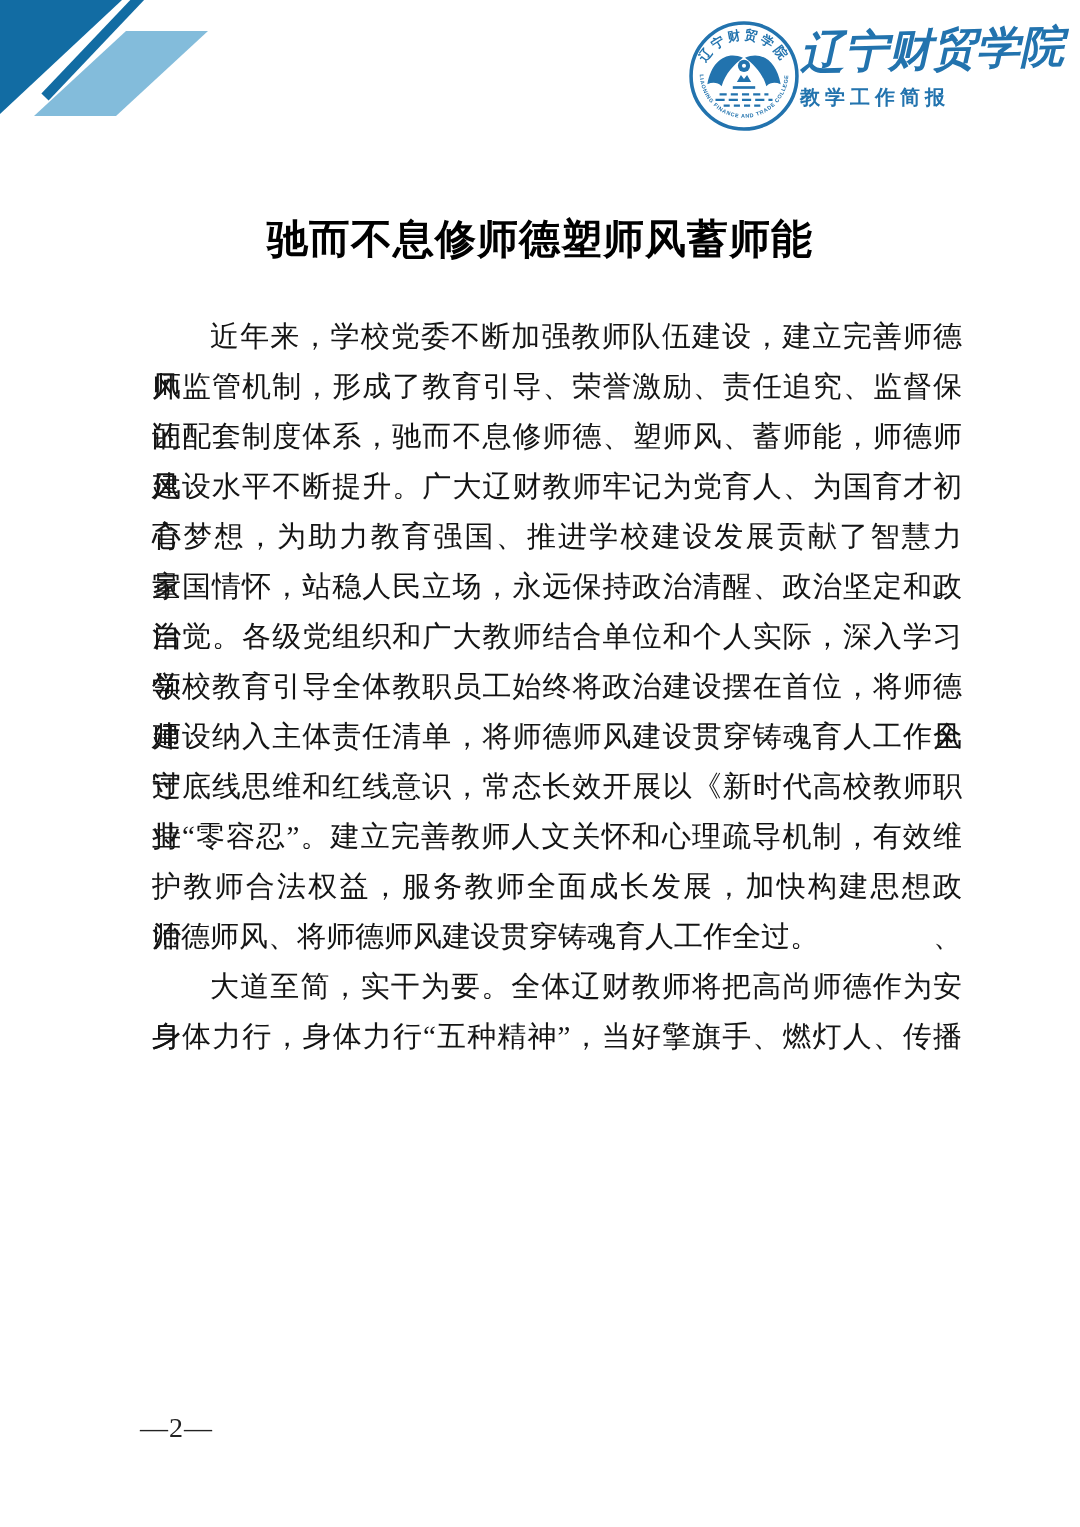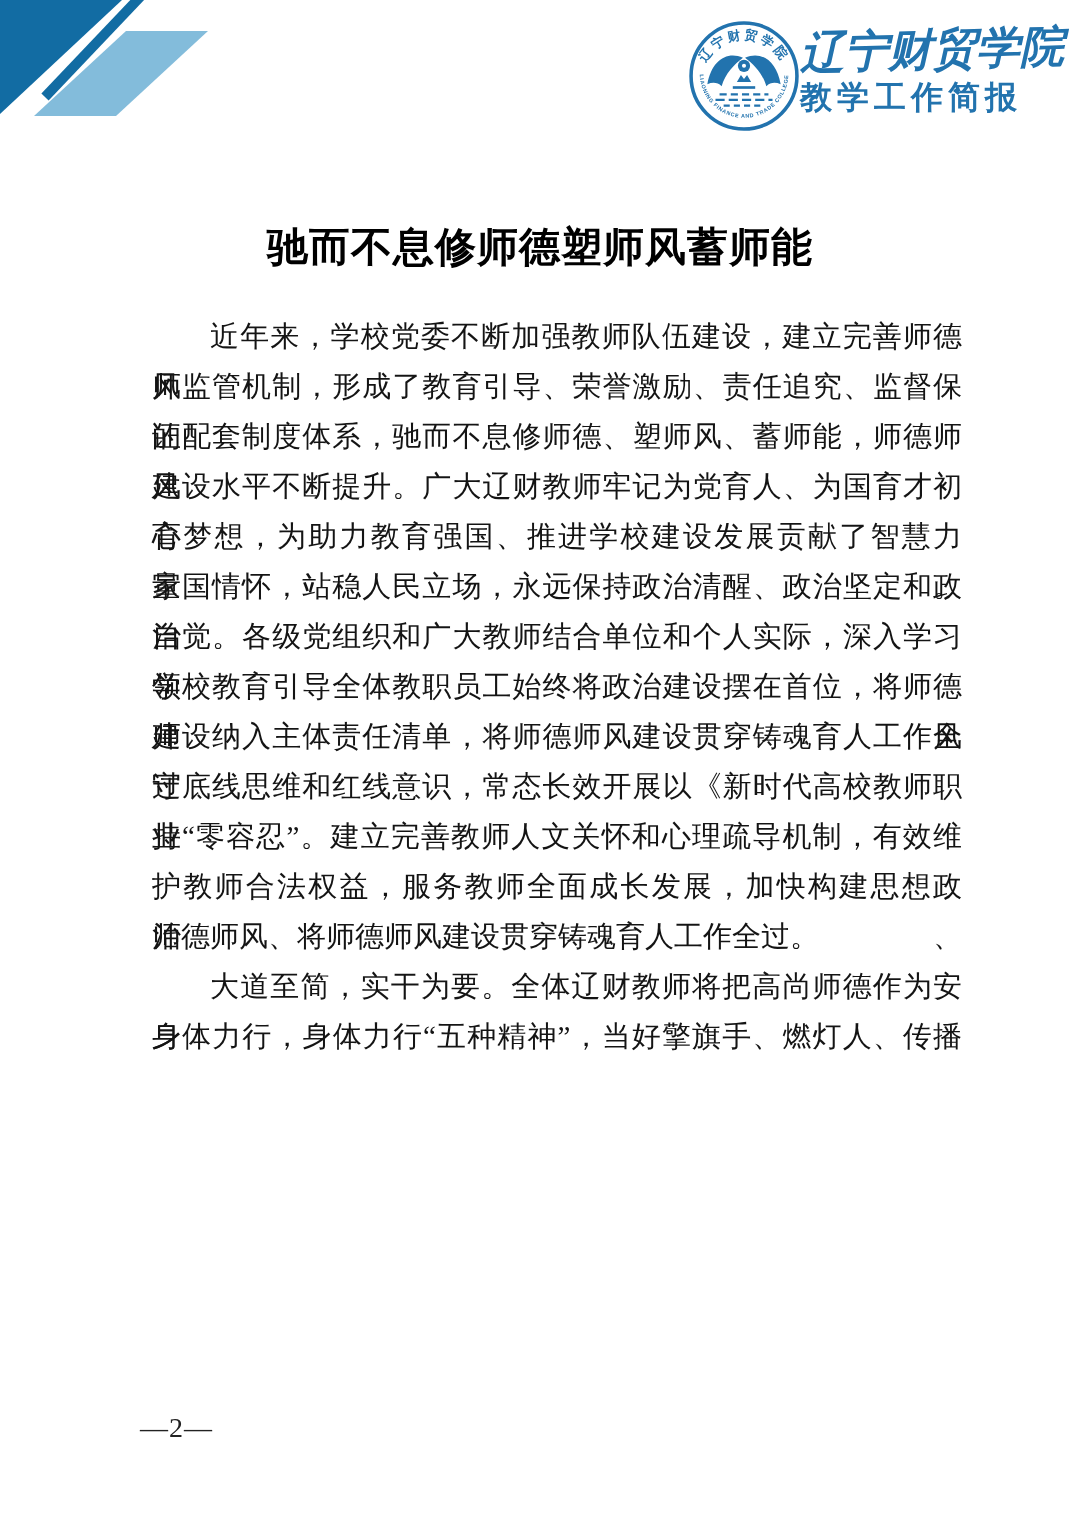--- a/index.html
+++ b/index.html
@@ -42,7 +42,7 @@
     margin-top:3px;
     font-family:"Liberation Sans","DejaVu Sans",sans-serif;
     font-weight:700;
-    font-size:32px;
+    font-size:20px;
     line-height:36px;
     letter-spacing:5px;
     white-space:nowrap;

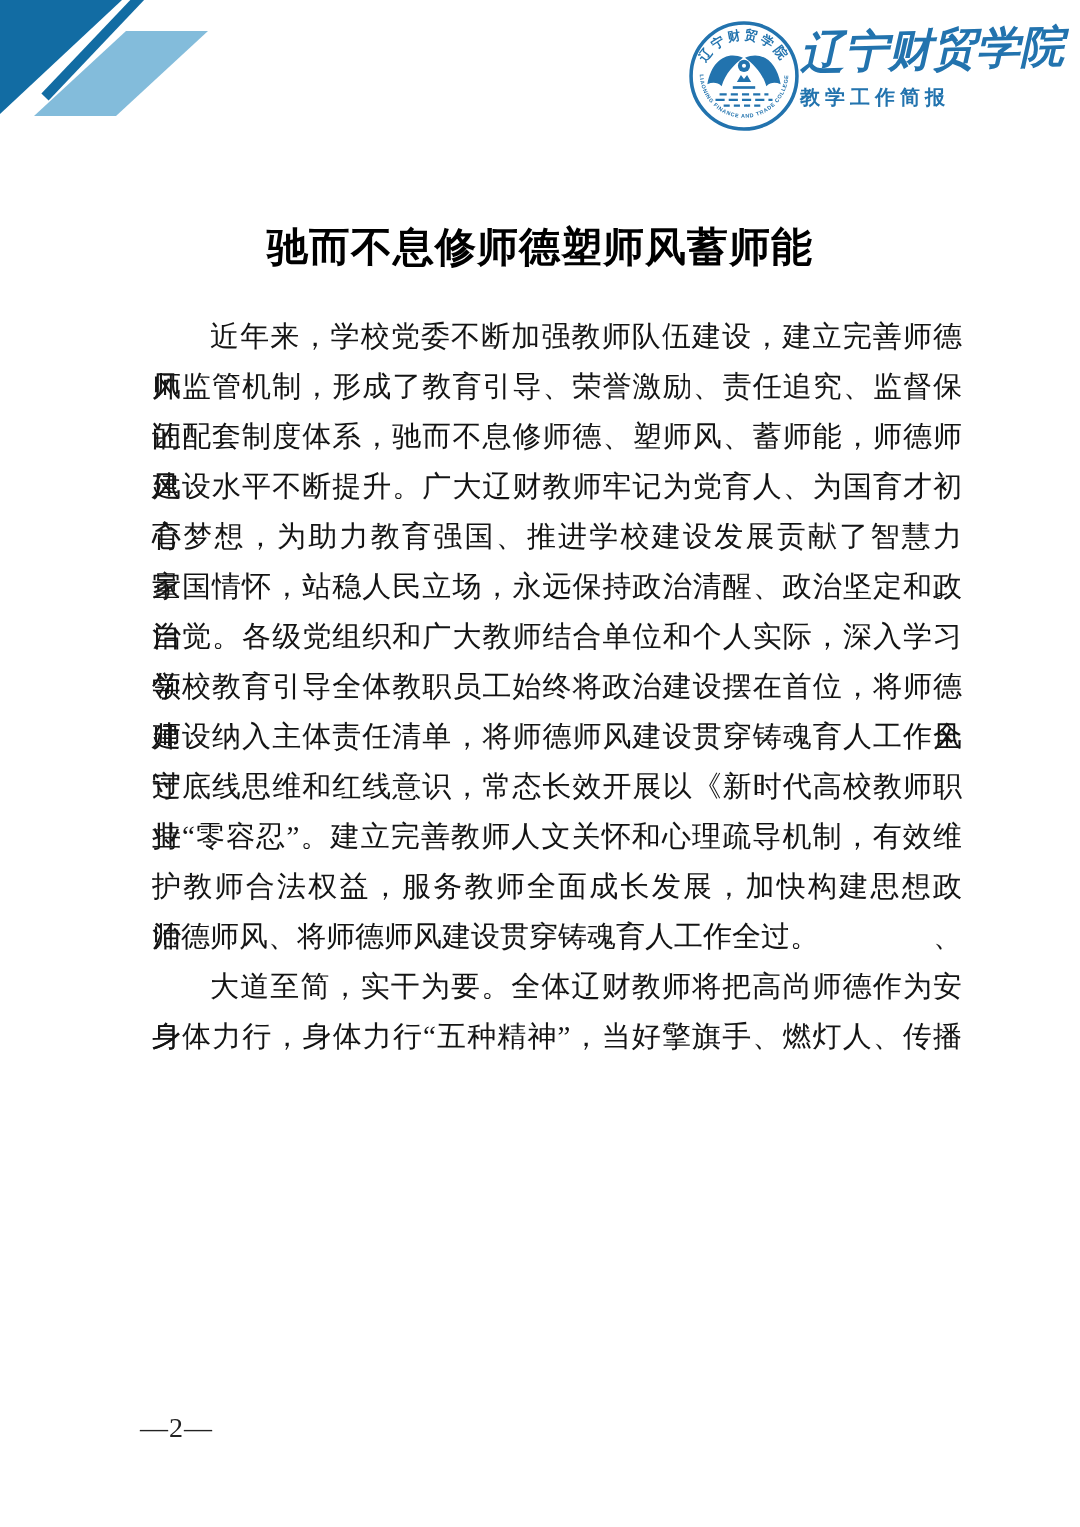--- a/index.html
+++ b/index.html
@@ -49,7 +49,7 @@
     color:var(--logo-blue);
   }
   .article-title{
-    position:absolute;left:0;top:220px;width:1080px;
+    position:absolute;left:0;top:212px;width:1080px;
     text-align:center;
     font-size:41px;
     font-weight:700;

